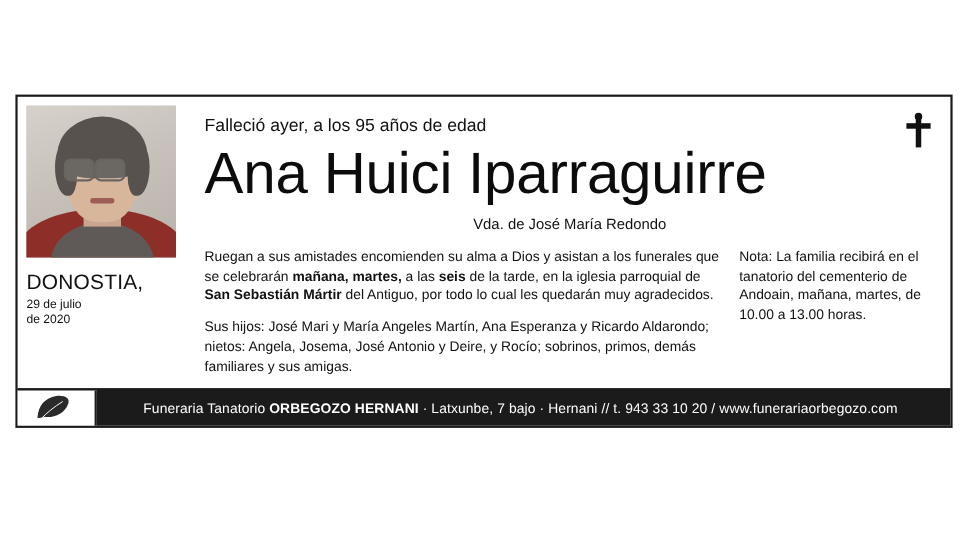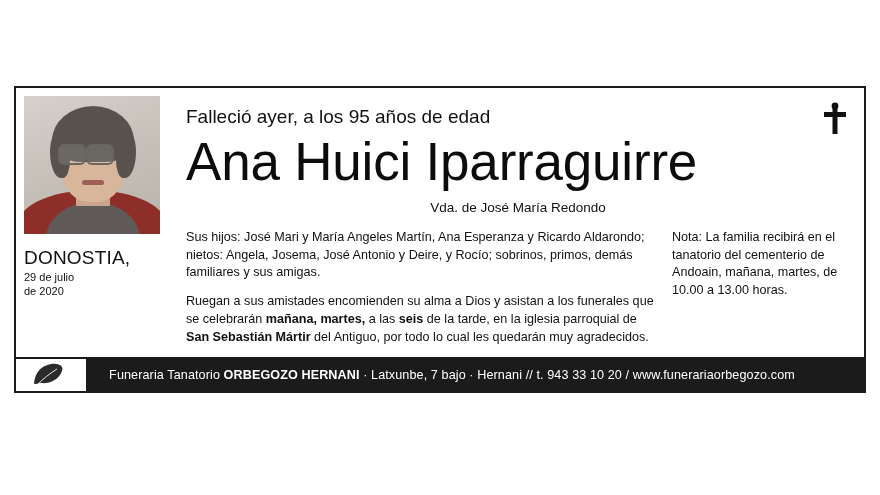--- a/index.html
+++ b/index.html
@@ -174,7 +174,7 @@
   }
 
   .kicker {
-    font-size: 19px;
+    font-size: 16px;
     color: #111;
     margin: 4px 0 2px 0;
   }

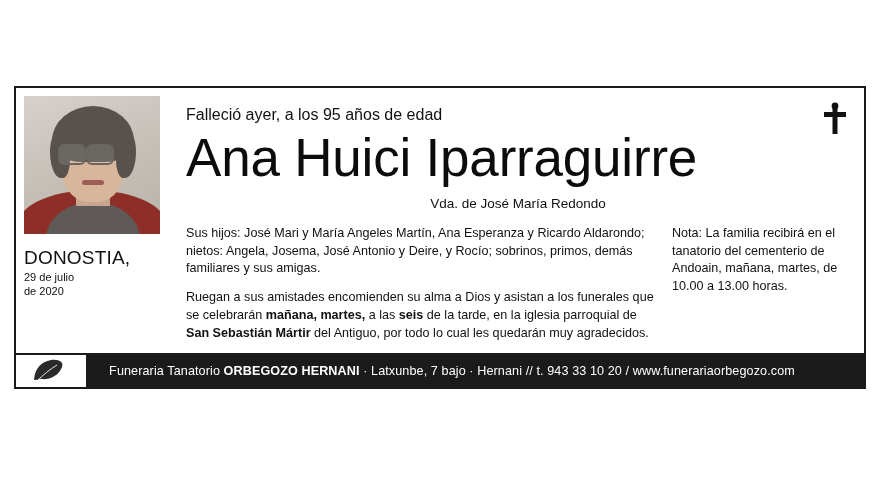--- a/index.html
+++ b/index.html
@@ -318,8 +318,8 @@
 
         <div class="columns">
           <div class="text-col">
+            <p class="para">Ruegan a sus amistades encomienden su alma a Dios y asistan a los funerales que se celebrarán <b>mañana, martes,</b> a las <b>seis</b> de la tarde, en la iglesia parroquial de <b>San Sebastián Mártir</b> del Antiguo, por todo lo cual les quedarán muy agradecidos.</p>
             <p class="para">Sus hijos: José Mari y María Angeles Martín, Ana Esperanza y Ricardo Aldarondo; nietos: Angela, Josema, José Antonio y Deire, y Rocío; sobrinos, primos, demás familiares y sus amigas.</p>
-            <p class="para">Ruegan a sus amistades encomienden su alma a Dios y asistan a los funerales que se celebrarán <b>mañana, martes,</b> a las <b>seis</b> de la tarde, en la iglesia parroquial de <b>San Sebastián Mártir</b> del Antiguo, por todo lo cual les quedarán muy agradecidos.</p>
           </div>
           <div class="note-col">
             <p class="note">Nota: La familia recibirá en el tanatorio del cementerio de Andoain, mañana, martes, de 10.00 a 13.00 horas.</p>

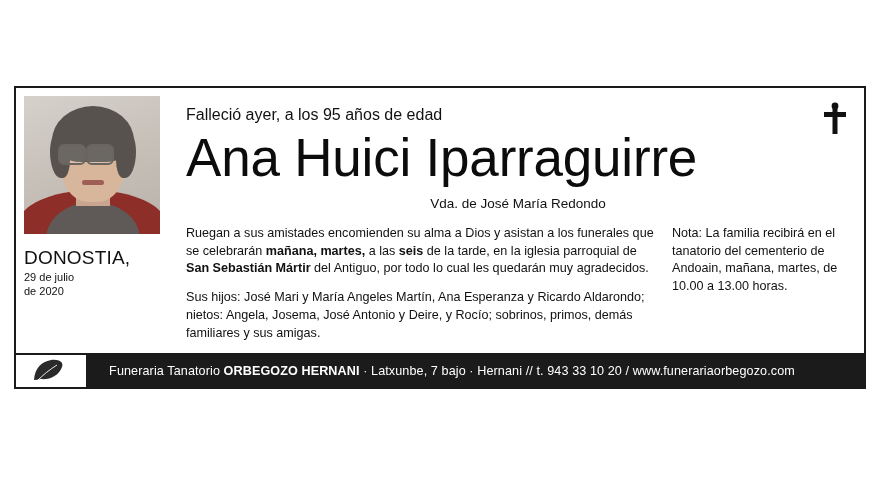--- a/index.html
+++ b/index.html
@@ -260,7 +260,7 @@
   }
   .footer-text {
     flex: 1 1 auto;
-    text-align: center;
+    text-align: right;
     font-size: 12.6px;
     letter-spacing: 0.1px;
     padding-right: 48px;

